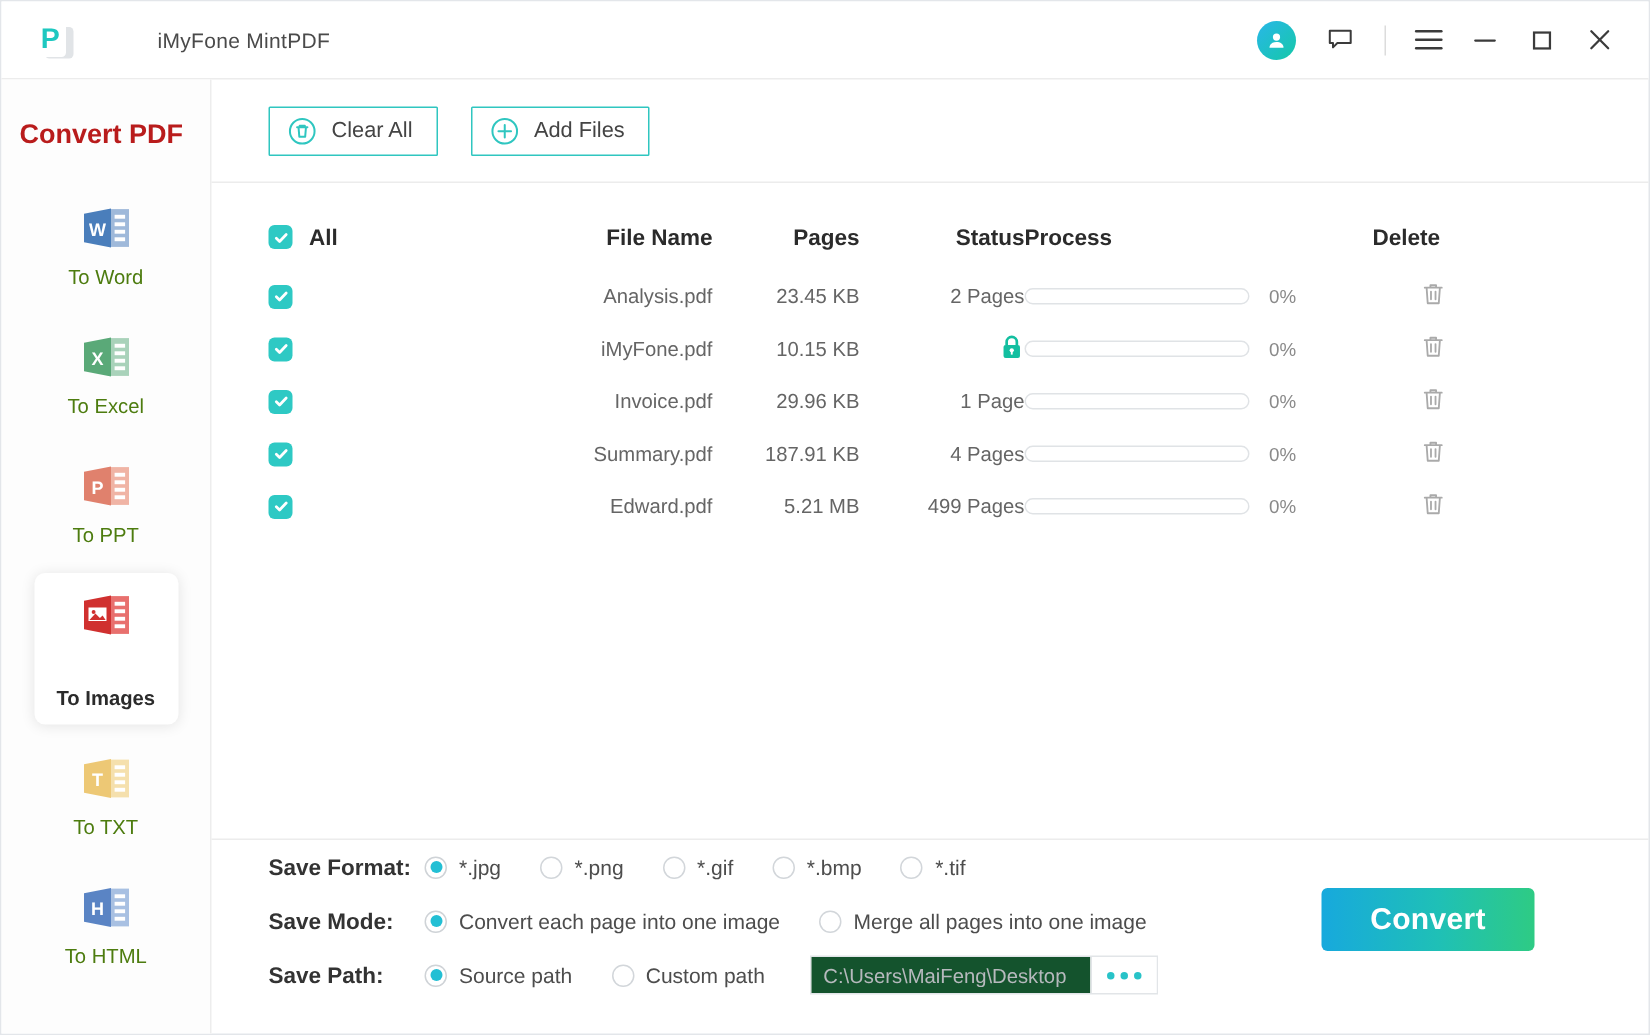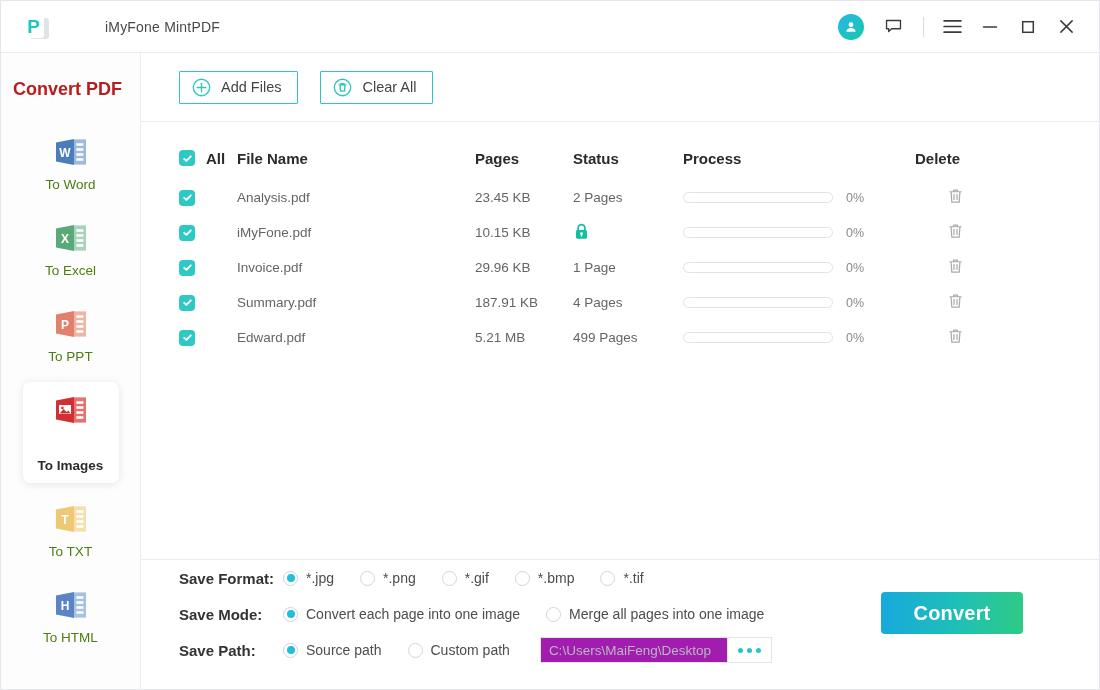--- a/index.html
+++ b/index.html
@@ -379,17 +379,17 @@
         <div class="tool-btn">
           <svg width="21" height="21" viewBox="0 0 22 22" fill="none" stroke="#2fc6c0" stroke-width="1.4">
             <circle cx="11" cy="11" r="8.6"></circle>
+            <path d="M7.4 8.2h7.2M9.2 8.2V7.1h3.6v1.1M8.4 8.2l.55 6.6h4.1l.55-6.6" stroke-linecap="round" stroke-linejoin="round"></path>
+          </svg>
+          <span>Clear All</span>
+        </div>
+        <div class="tool-btn">
+          <svg width="21" height="21" viewBox="0 0 22 22" fill="none" stroke="#2fc6c0" stroke-width="1.4">
+            <circle cx="11" cy="11" r="8.6"></circle>
               <line x1="11" y1="6.6" x2="11" y2="15.4" stroke-linecap="round"></line>
               <line x1="6.6" y1="11" x2="15.4" y2="11" stroke-linecap="round"></line>
           </svg>
           <span>Add Files</span>
-        </div>
-        <div class="tool-btn">
-          <svg width="21" height="21" viewBox="0 0 22 22" fill="none" stroke="#2fc6c0" stroke-width="1.4">
-            <circle cx="11" cy="11" r="8.6"></circle>
-            <path d="M7.4 8.2h7.2M9.2 8.2V7.1h3.6v1.1M8.4 8.2l.55 6.6h4.1l.55-6.6" stroke-linecap="round" stroke-linejoin="round"></path>
-          </svg>
-          <span>Clear All</span>
         </div>
       </div>
 

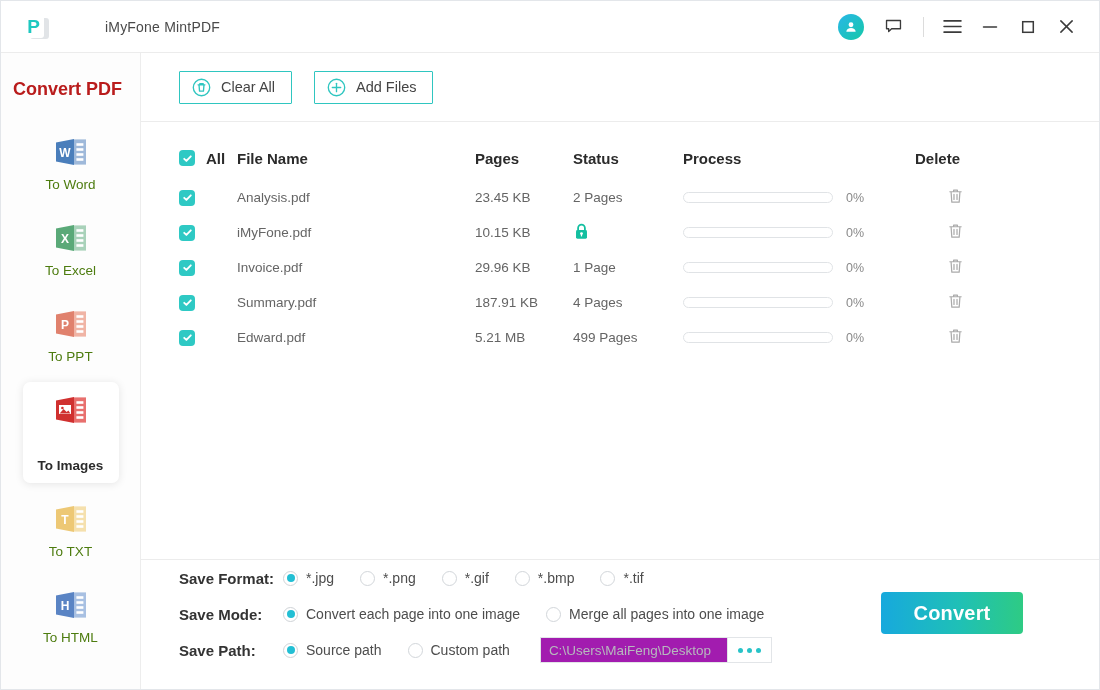--- a/index.html
+++ b/index.html
@@ -125,6 +125,7 @@
   .list-wrap { flex:1; display:flex; flex-direction:column; min-height:0;
     border-top:1px solid #ececec;
     margin-left:0;
+    text-align:right;
   }
   .table { padding:0 0 0 38px; }
 

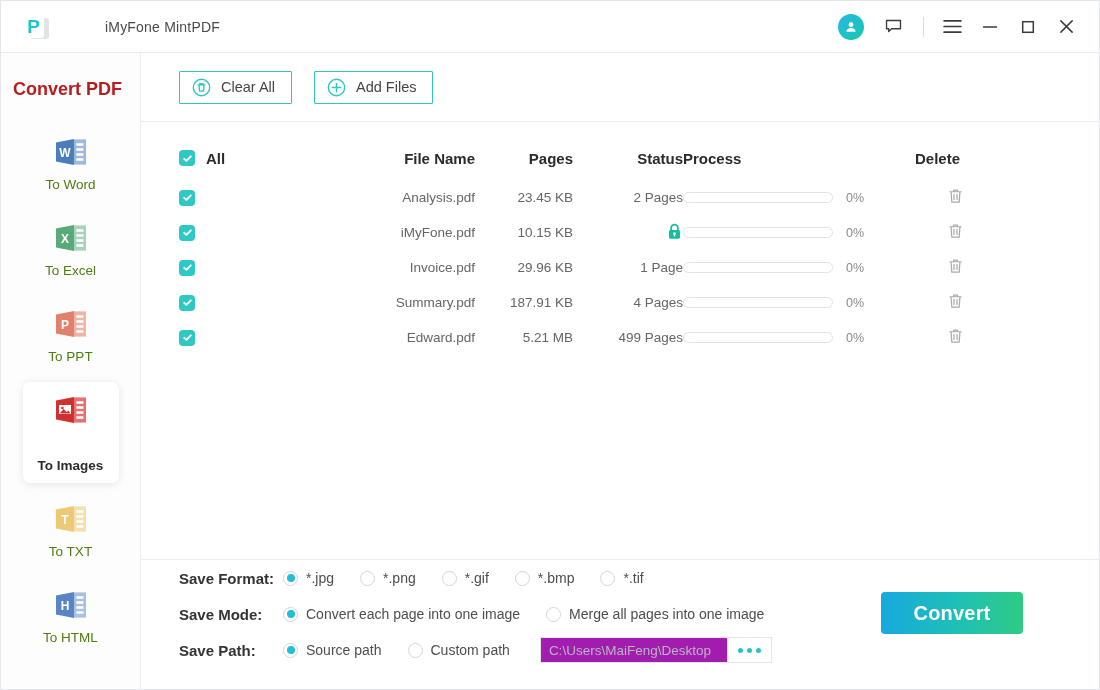--- a/index.html
+++ b/index.html
@@ -196,7 +196,7 @@
     border:none; outline:none;
     font-family:"Liberation Sans", sans-serif;
     font-size:13.5px; color:#b6b9bd;
-    padding:0 8px; background:#a21caf;
+    padding:0 8px; background:#14532d;
   }
   .path-browse {
     width:44px; height:100%;

